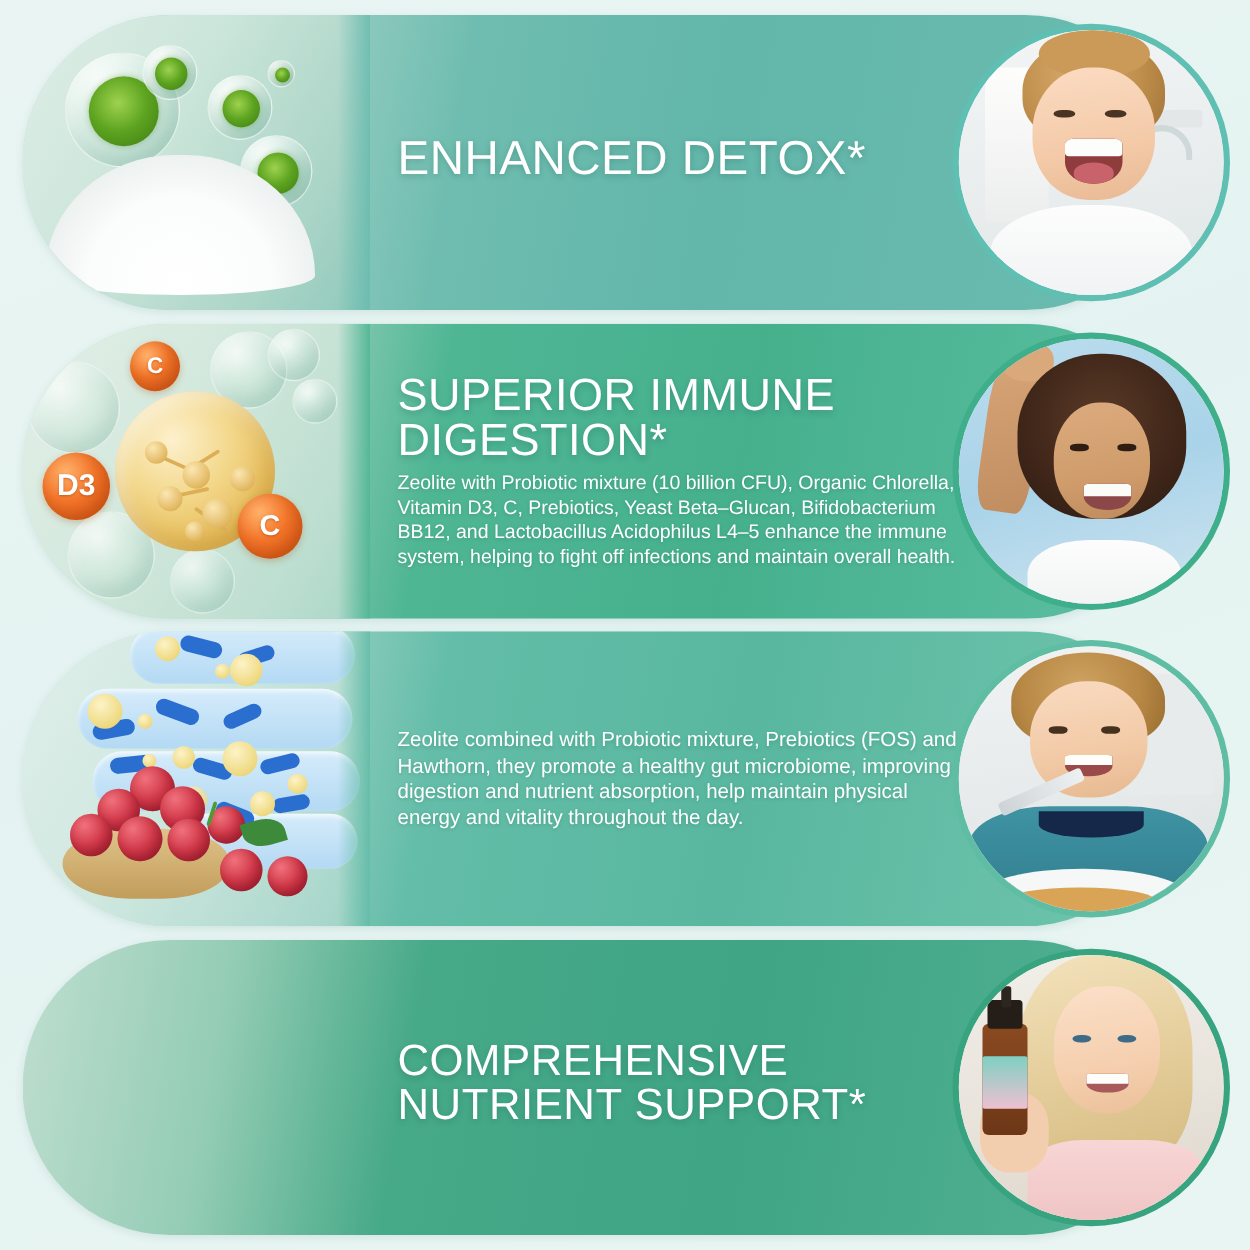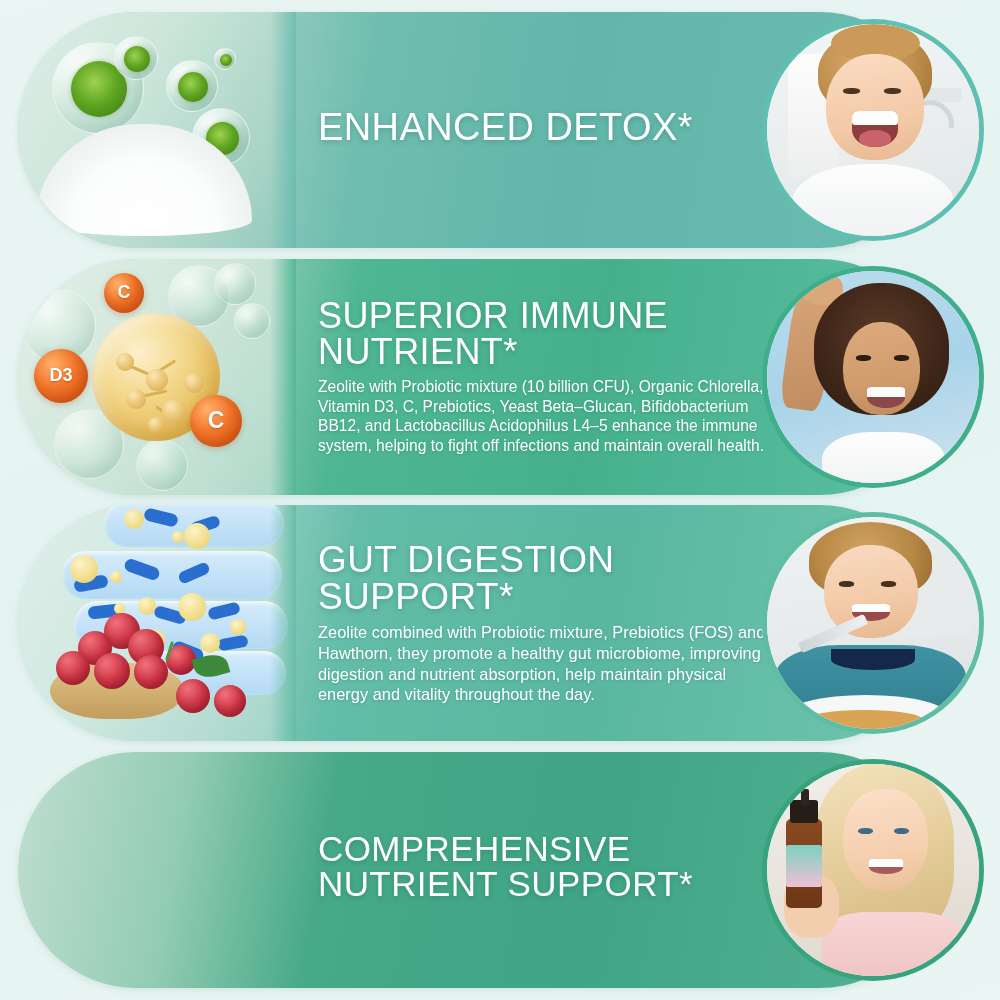--- a/index.html
+++ b/index.html
@@ -363,7 +363,7 @@
     </div>
 
     <div class="copy">
-      <h2 class="headline">SUPERIOR IMMUNE NUTRIENT*</h2>
+      <h2 class="headline">SUPERIOR IMMUNE DIGESTION*</h2>
       <p class="body-copy">Zeolite with Probiotic mixture (10 billion CFU), Organic Chlorella, Vitamin D3, C, Prebiotics, Yeast Beta–Glucan, Bifidobacterium BB12, and Lactobacillus Acidophilus L4–5 enhance the immune system, helping to fight off infections and maintain overall health.</p>
     </div>
 

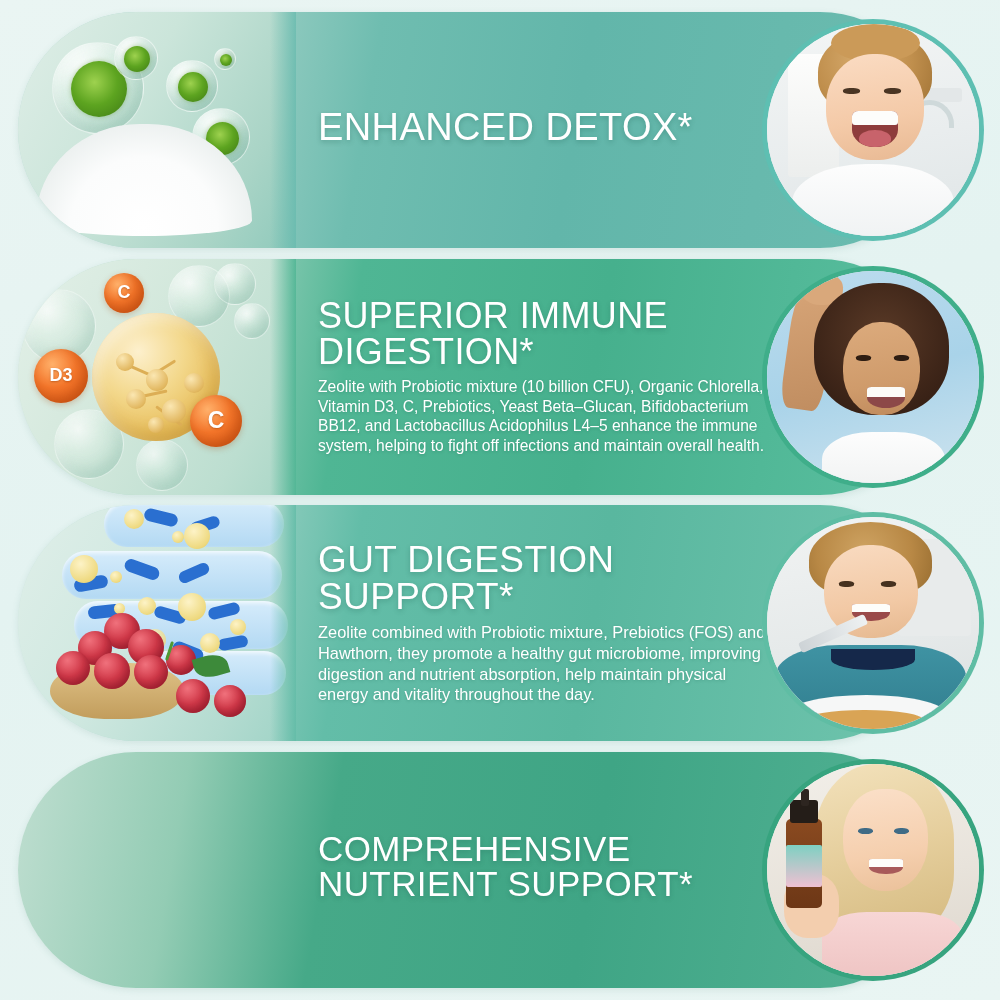--- a/index.html
+++ b/index.html
@@ -353,7 +353,7 @@
         <div class="vitball" style="left:86px;top:14px;width:40px;height:40px;font-size:18px;">
           <span>C</span>
         </div>
-        <div class="vitball" style="left:16px;top:90px;width:54px;height:54px;font-size:18px;">
+        <div class="vitball" style="left:16px;top:103px;width:54px;height:54px;font-size:24px;">
           <span>D3</span>
         </div>
         <div class="vitball" style="left:172px;top:136px;width:52px;height:52px;font-size:23px;">

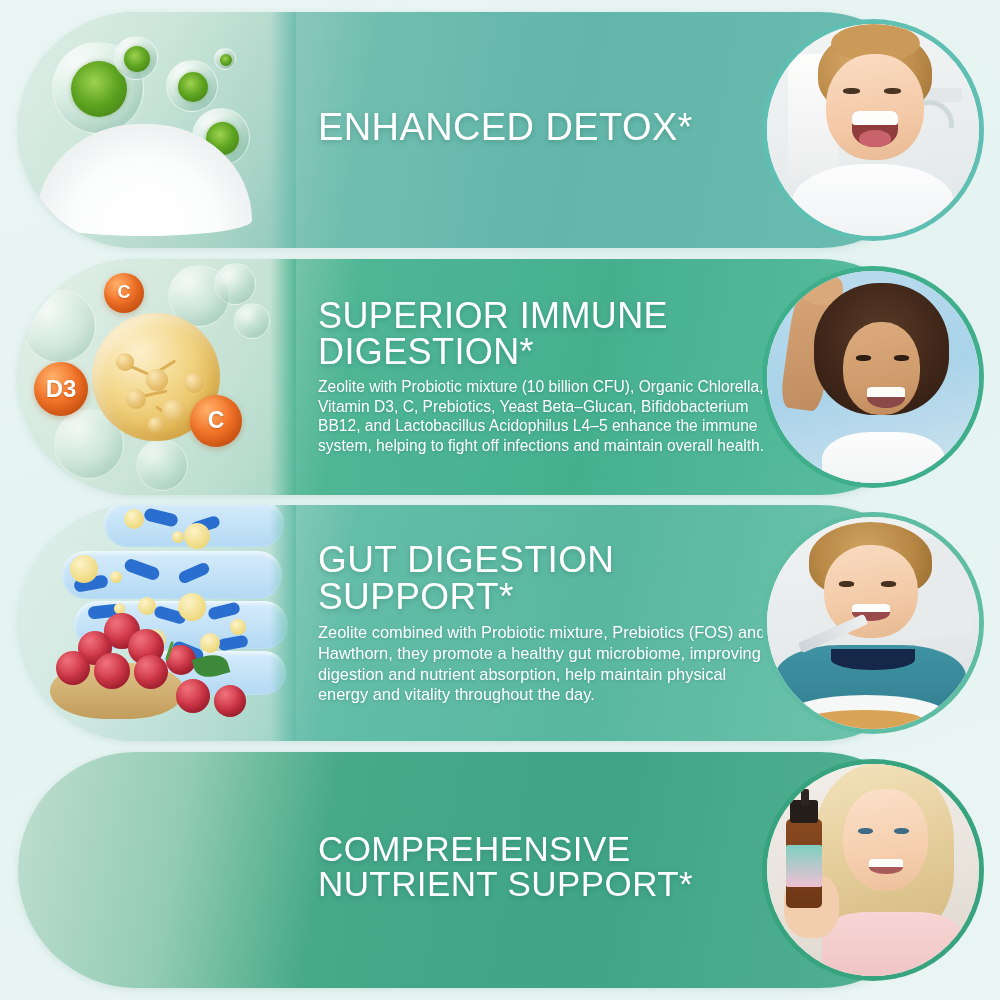--- a/index.html
+++ b/index.html
@@ -433,7 +433,6 @@
     </div>
 
     <div class="copy">
-      <h2 class="headline">GUT DIGESTION SUPPORT*</h2>
       <p class="body-copy">Zeolite combined with Probiotic mixture, Prebiotics (FOS) and Hawthorn, they promote a healthy gut microbiome, improving digestion and nutrient absorption, help maintain physical energy and vitality throughout the day.</p>
     </div>
 

